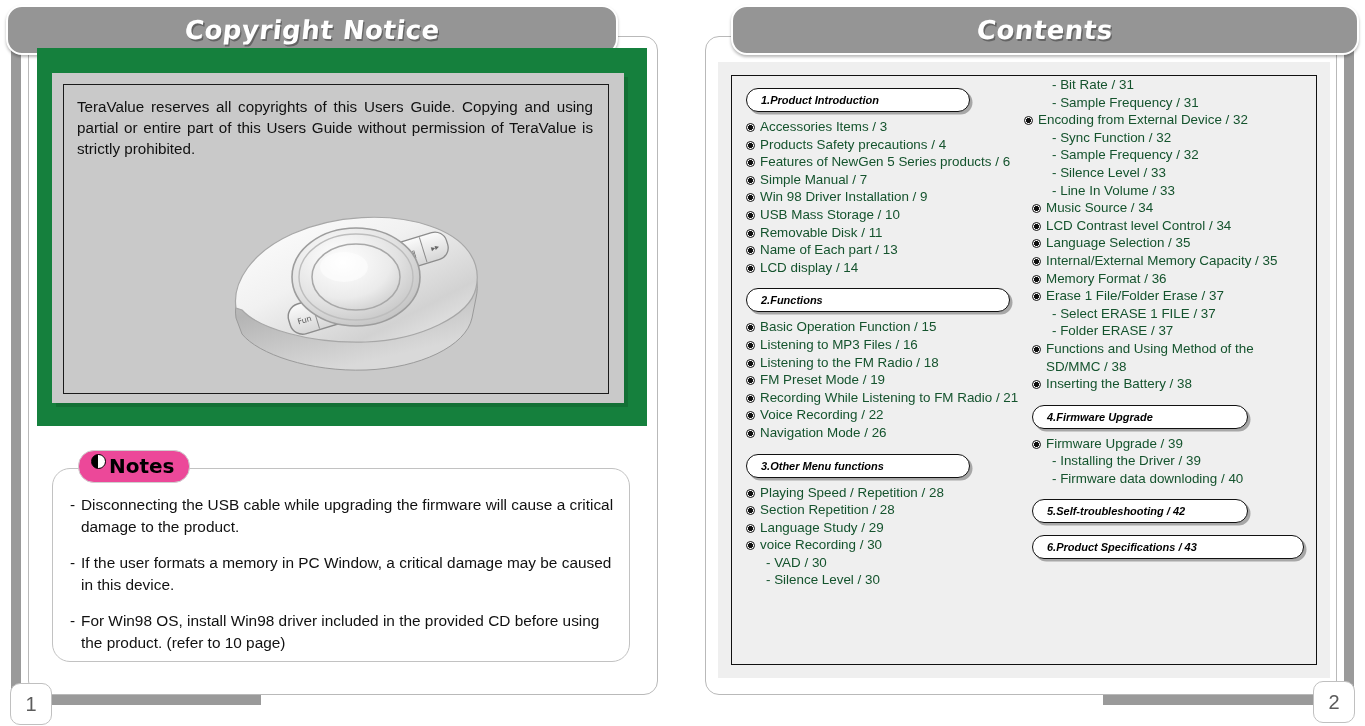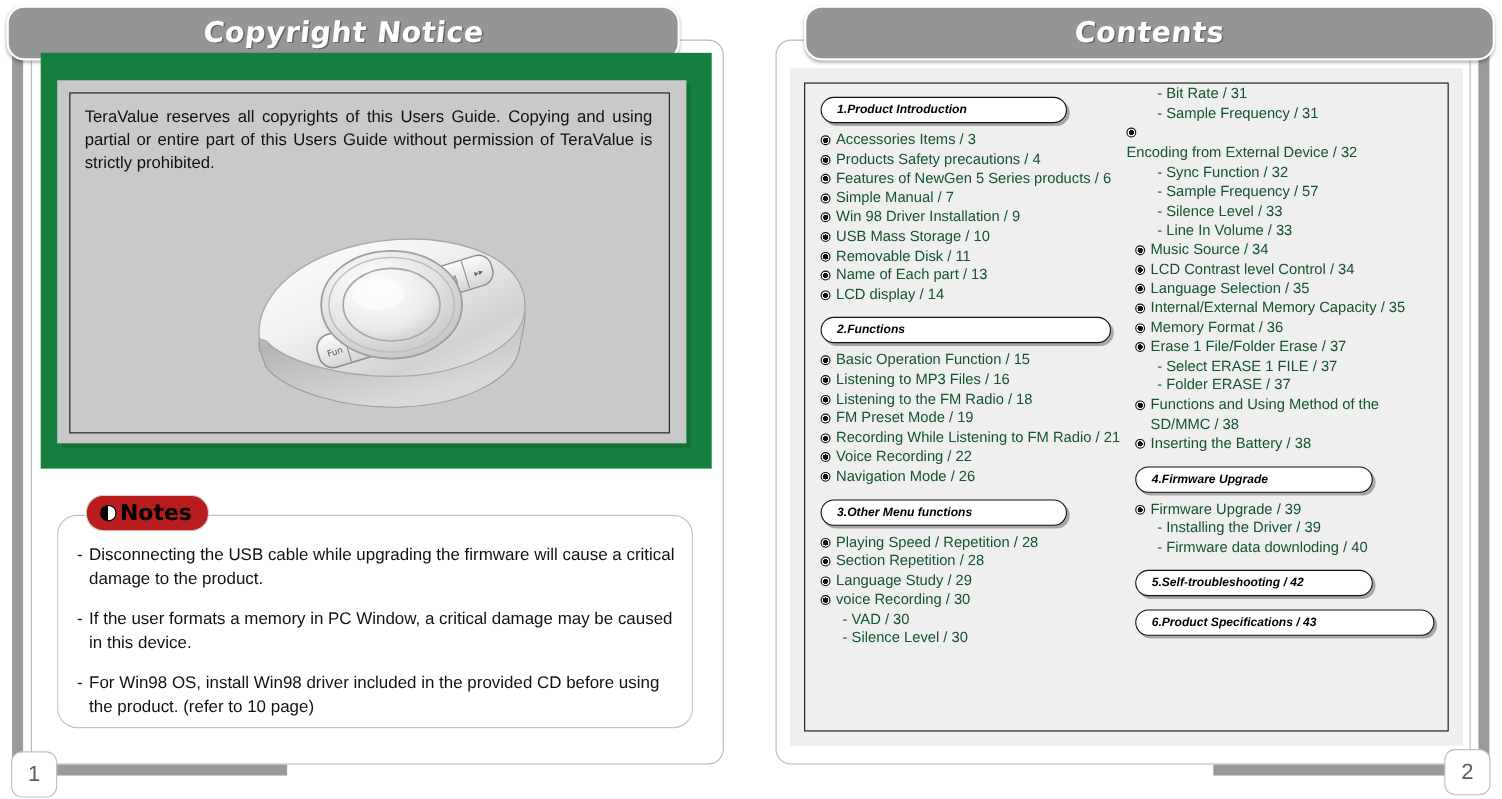--- a/index.html
+++ b/index.html
@@ -189,7 +189,7 @@
   li.lvl2 .txt{flex:1;}
 
   
-  .col-b .hang{margin-left:-8px;flex-direction:column;}
+  .col-b .hang{margin-left:-8px;}
 
   
   .pagenum{

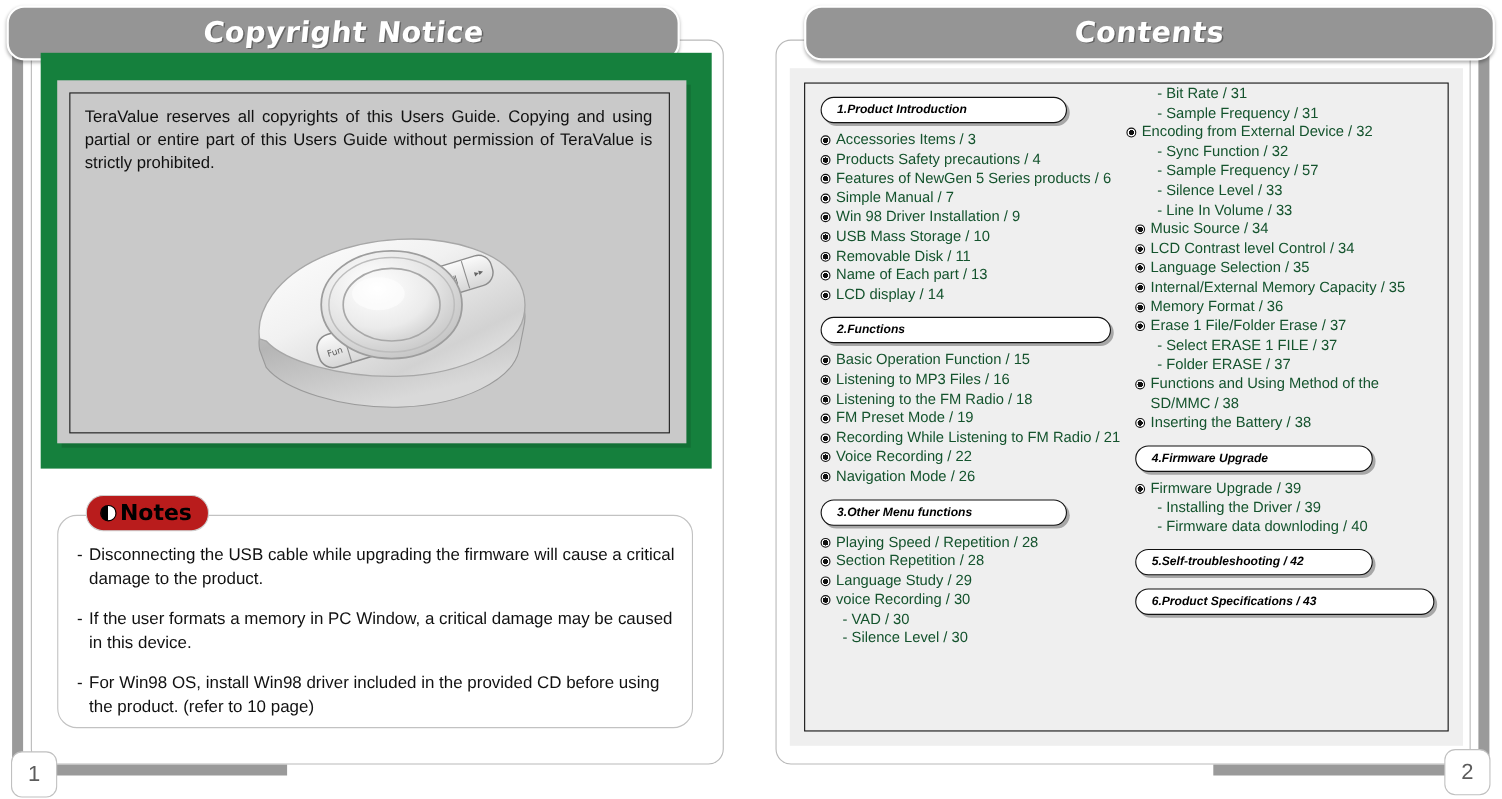--- a/index.html
+++ b/index.html
@@ -484,7 +484,7 @@
               <span class="txt">- Sync Function / 32</span>
             </li>
             <li class="lvl2">
-              <span class="txt">- Sample Frequency / 57</span>
+              <span class="txt">- Sample Frequency / 32</span>
             </li>
             <li class="lvl2">
               <span class="txt">- Silence Level / 33</span>

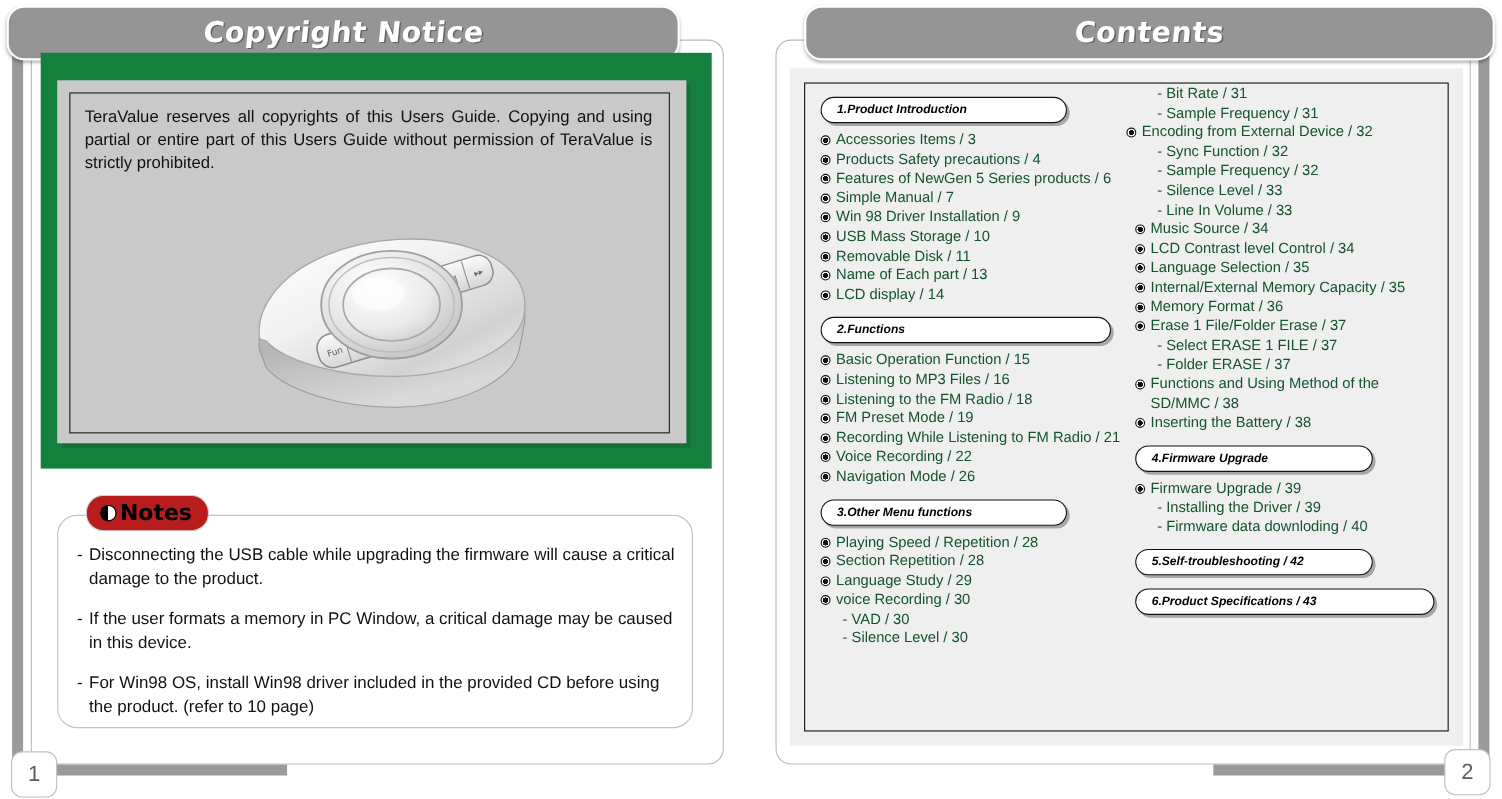--- a/index.html
+++ b/index.html
@@ -105,11 +105,11 @@
   .notes-pill{
     position:absolute;left:78px;top:450px;
     padding:3px 14px 4px 12px;
-    background:#b91c1c;
+    background:#ec4899;
     border:1.5px solid #cfcfcf;
     border-radius:16px;
     font-size:20px;font-weight:bold;color:#000;
-    display:flex;align-items:center;gap:2px;
+    display:flex;align-items:flex-start;gap:2px;
     z-index:3;
     font-family:"DejaVu Sans","Liberation Sans",sans-serif;
   }

